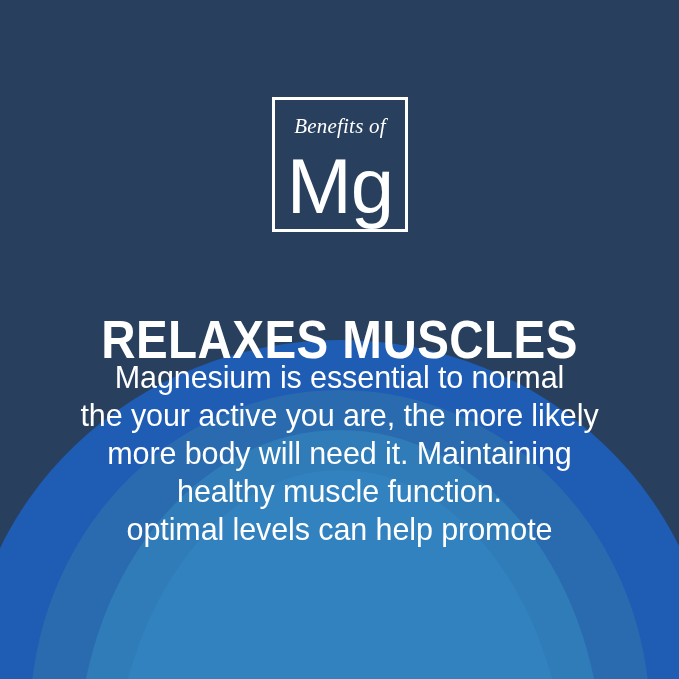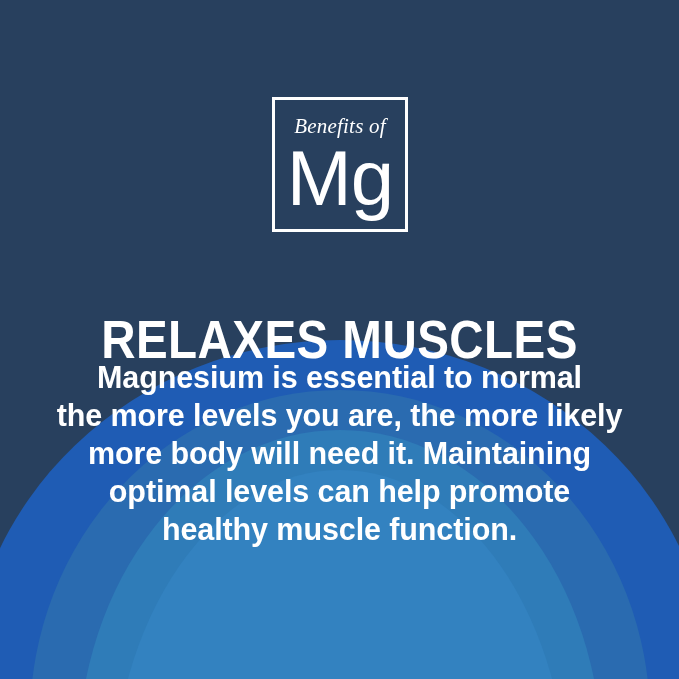--- a/index.html
+++ b/index.html
@@ -72,7 +72,7 @@
     font-size: 78px;
     color: #ffffff;
     line-height: 0.95;
-    margin-top: 4px;
+    margin-top: 12px;
     letter-spacing: -1px;
   }
 

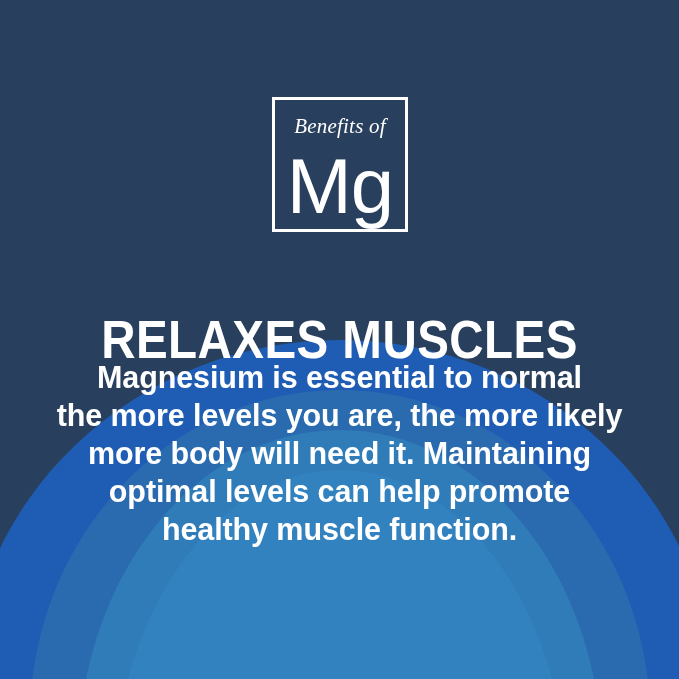--- a/index.html
+++ b/index.html
@@ -106,7 +106,7 @@
     z-index: 5;
     color: #ffffff;
     font-family: "Liberation Sans", sans-serif;
-    font-weight: 700;
+    font-weight: 400;
     font-size: 30.5px;
     line-height: 38px;
     letter-spacing: -0.1px;

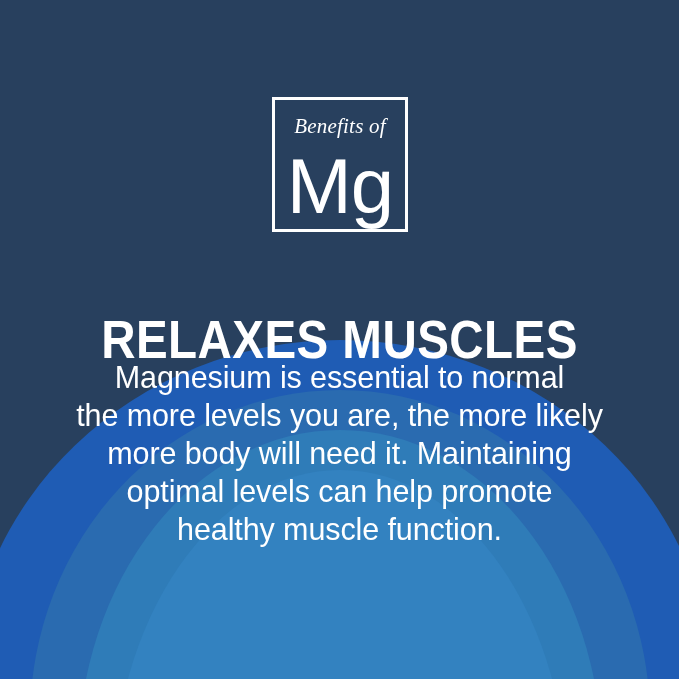--- a/index.html
+++ b/index.html
@@ -139,7 +139,7 @@
 
   <div class="body-copy">
     <span class="ln">Magnesium is essential to normal</span>
-    <span class="ln">the more levels you are, the more likely</span>
+    <span class="ln">the your active you are, the more likely</span>
     <span class="ln">more body will need it. Maintaining</span>
     <span class="ln">optimal levels can help promote</span>
     <span class="ln">healthy muscle function.</span>

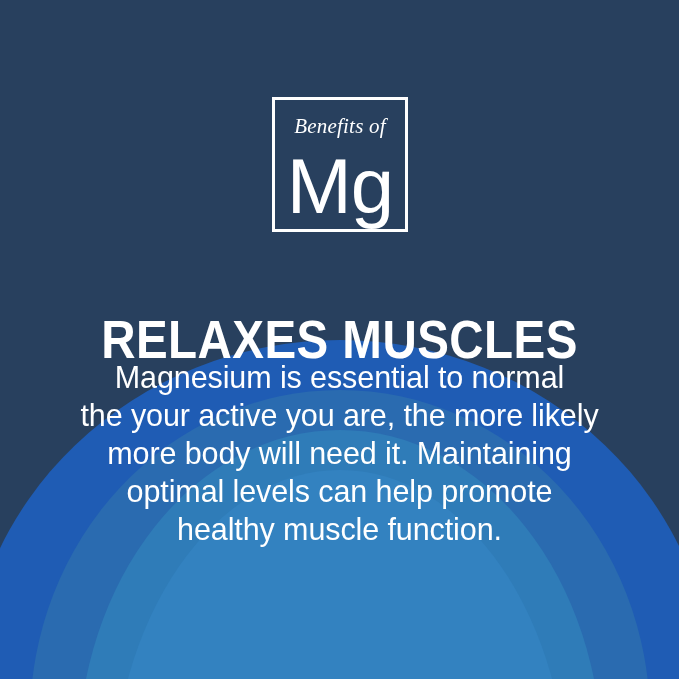--- a/index.html
+++ b/index.html
@@ -141,8 +141,8 @@
     <span class="ln">Magnesium is essential to normal</span>
     <span class="ln">the your active you are, the more likely</span>
     <span class="ln">more body will need it. Maintaining</span>
+    <span class="ln">healthy muscle function.</span>
     <span class="ln">optimal levels can help promote</span>
-    <span class="ln">healthy muscle function.</span>
   </div>
 
 </div>

